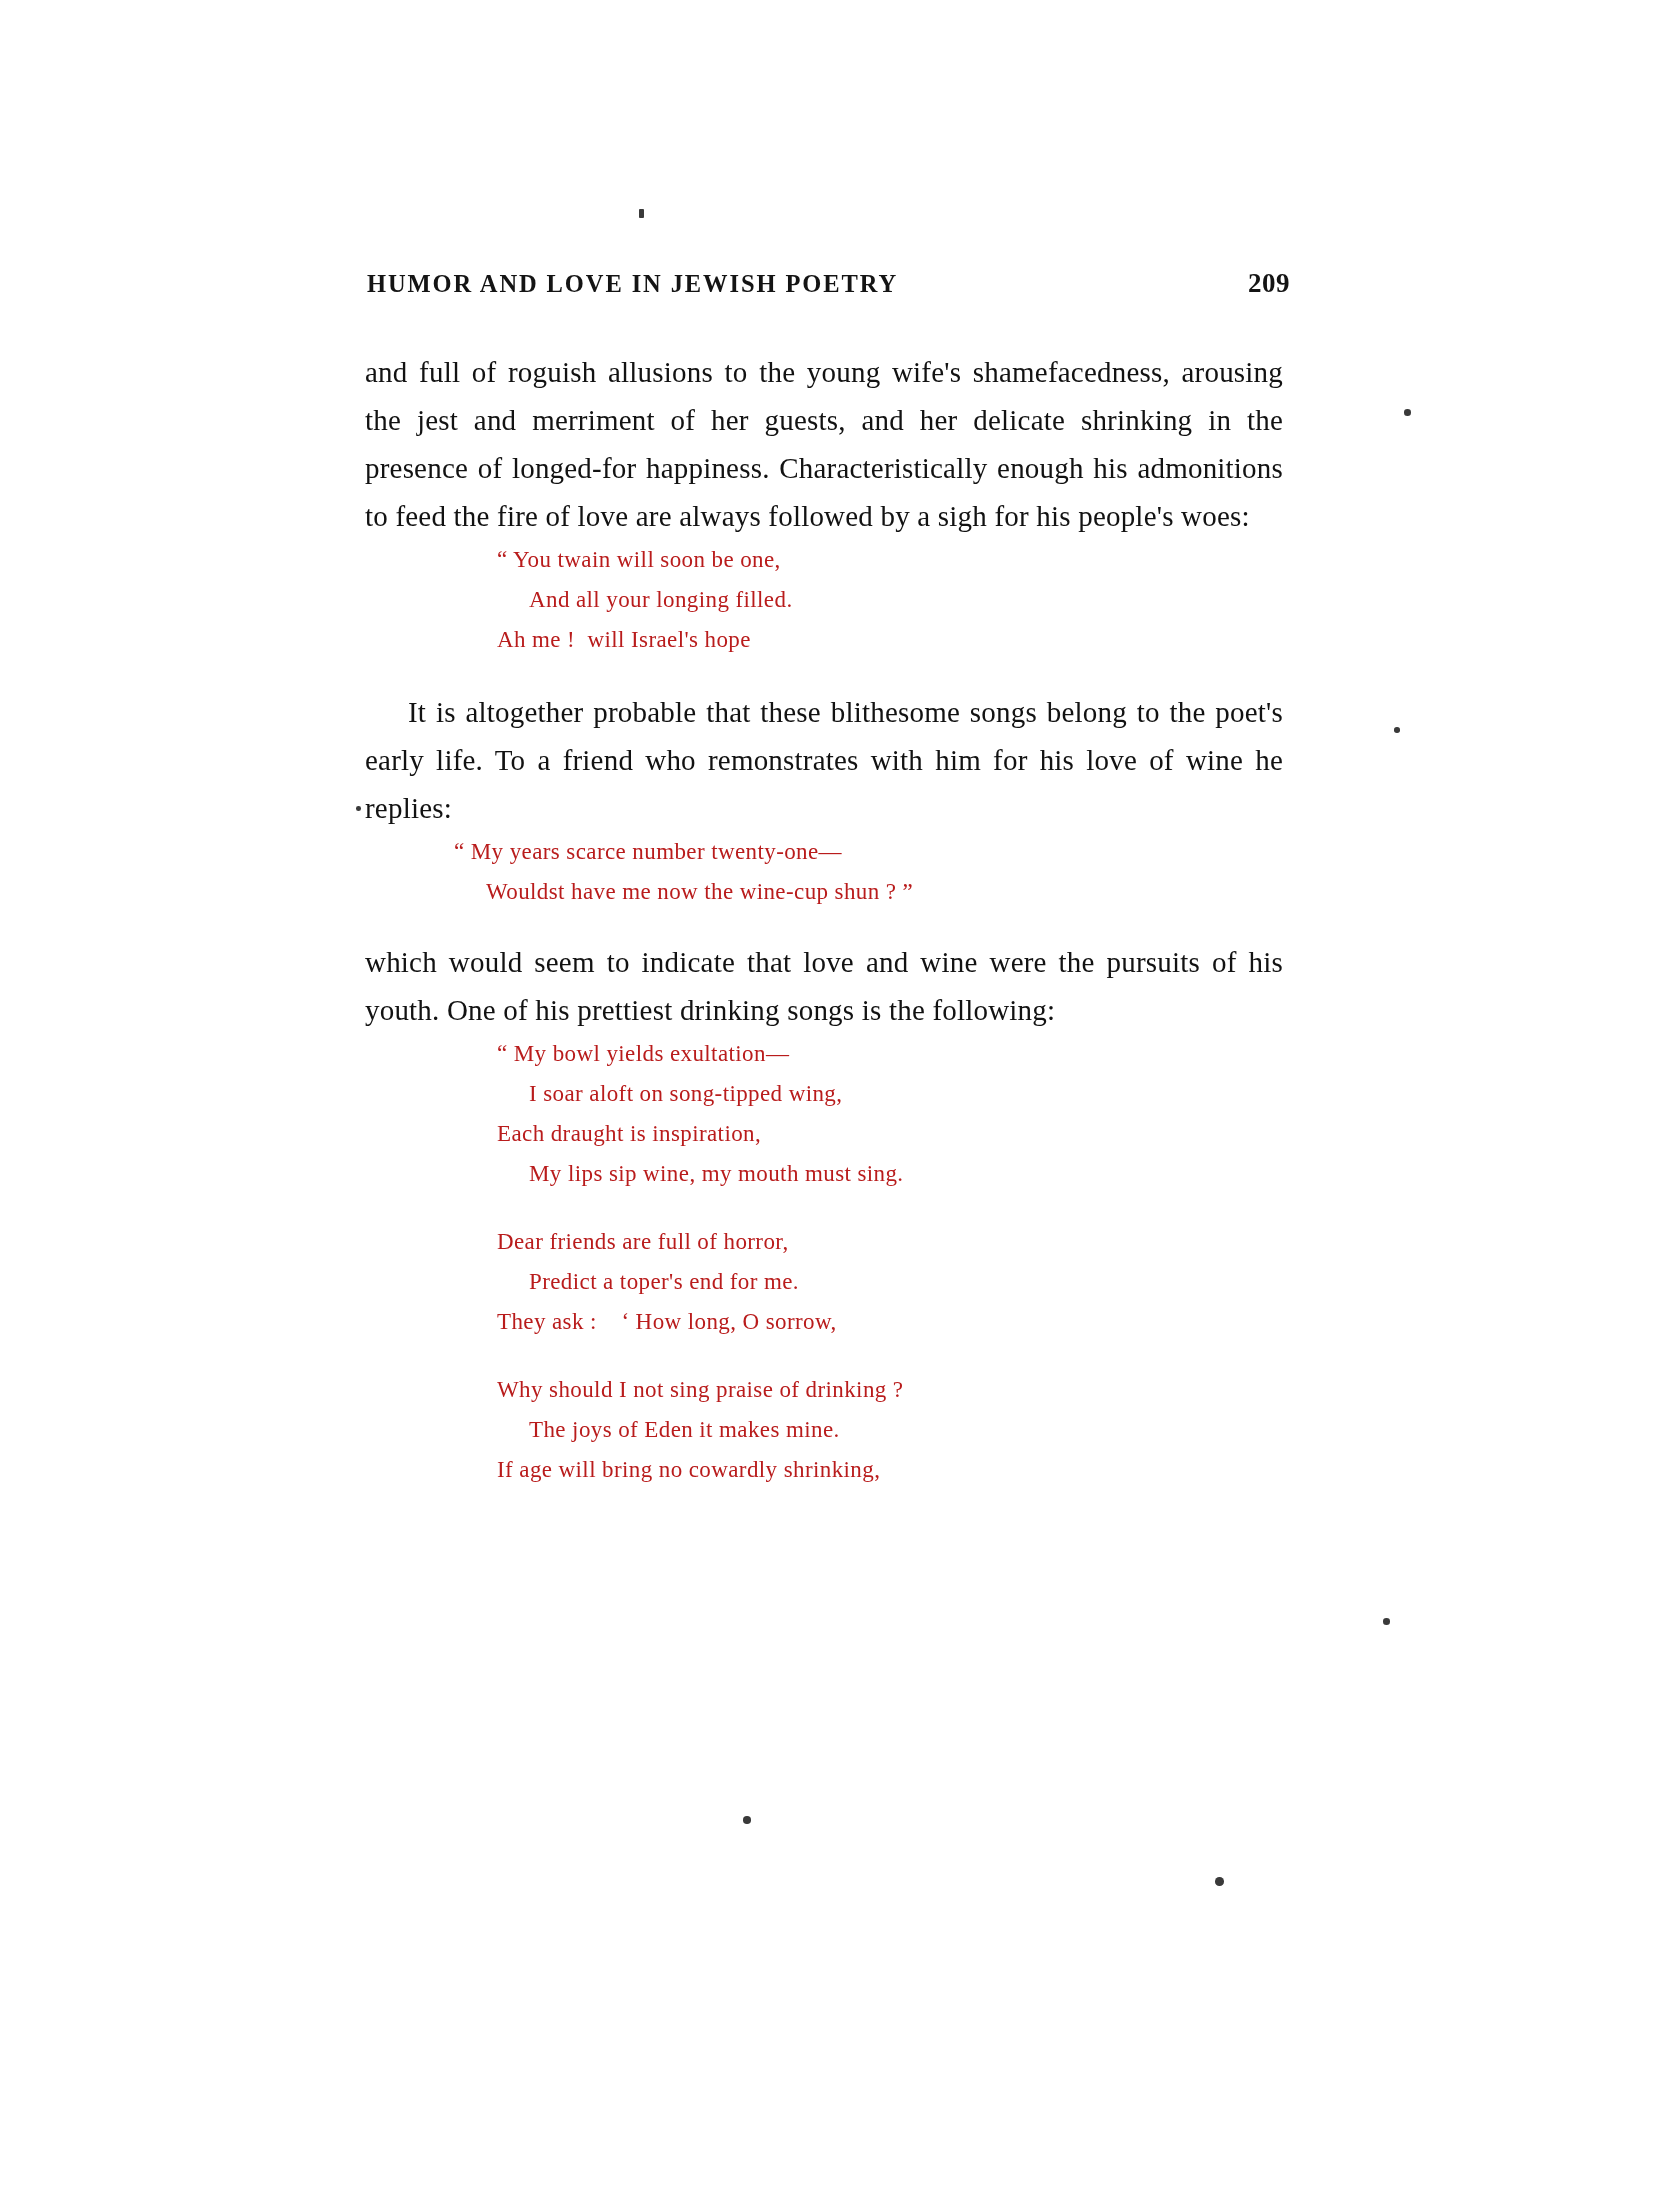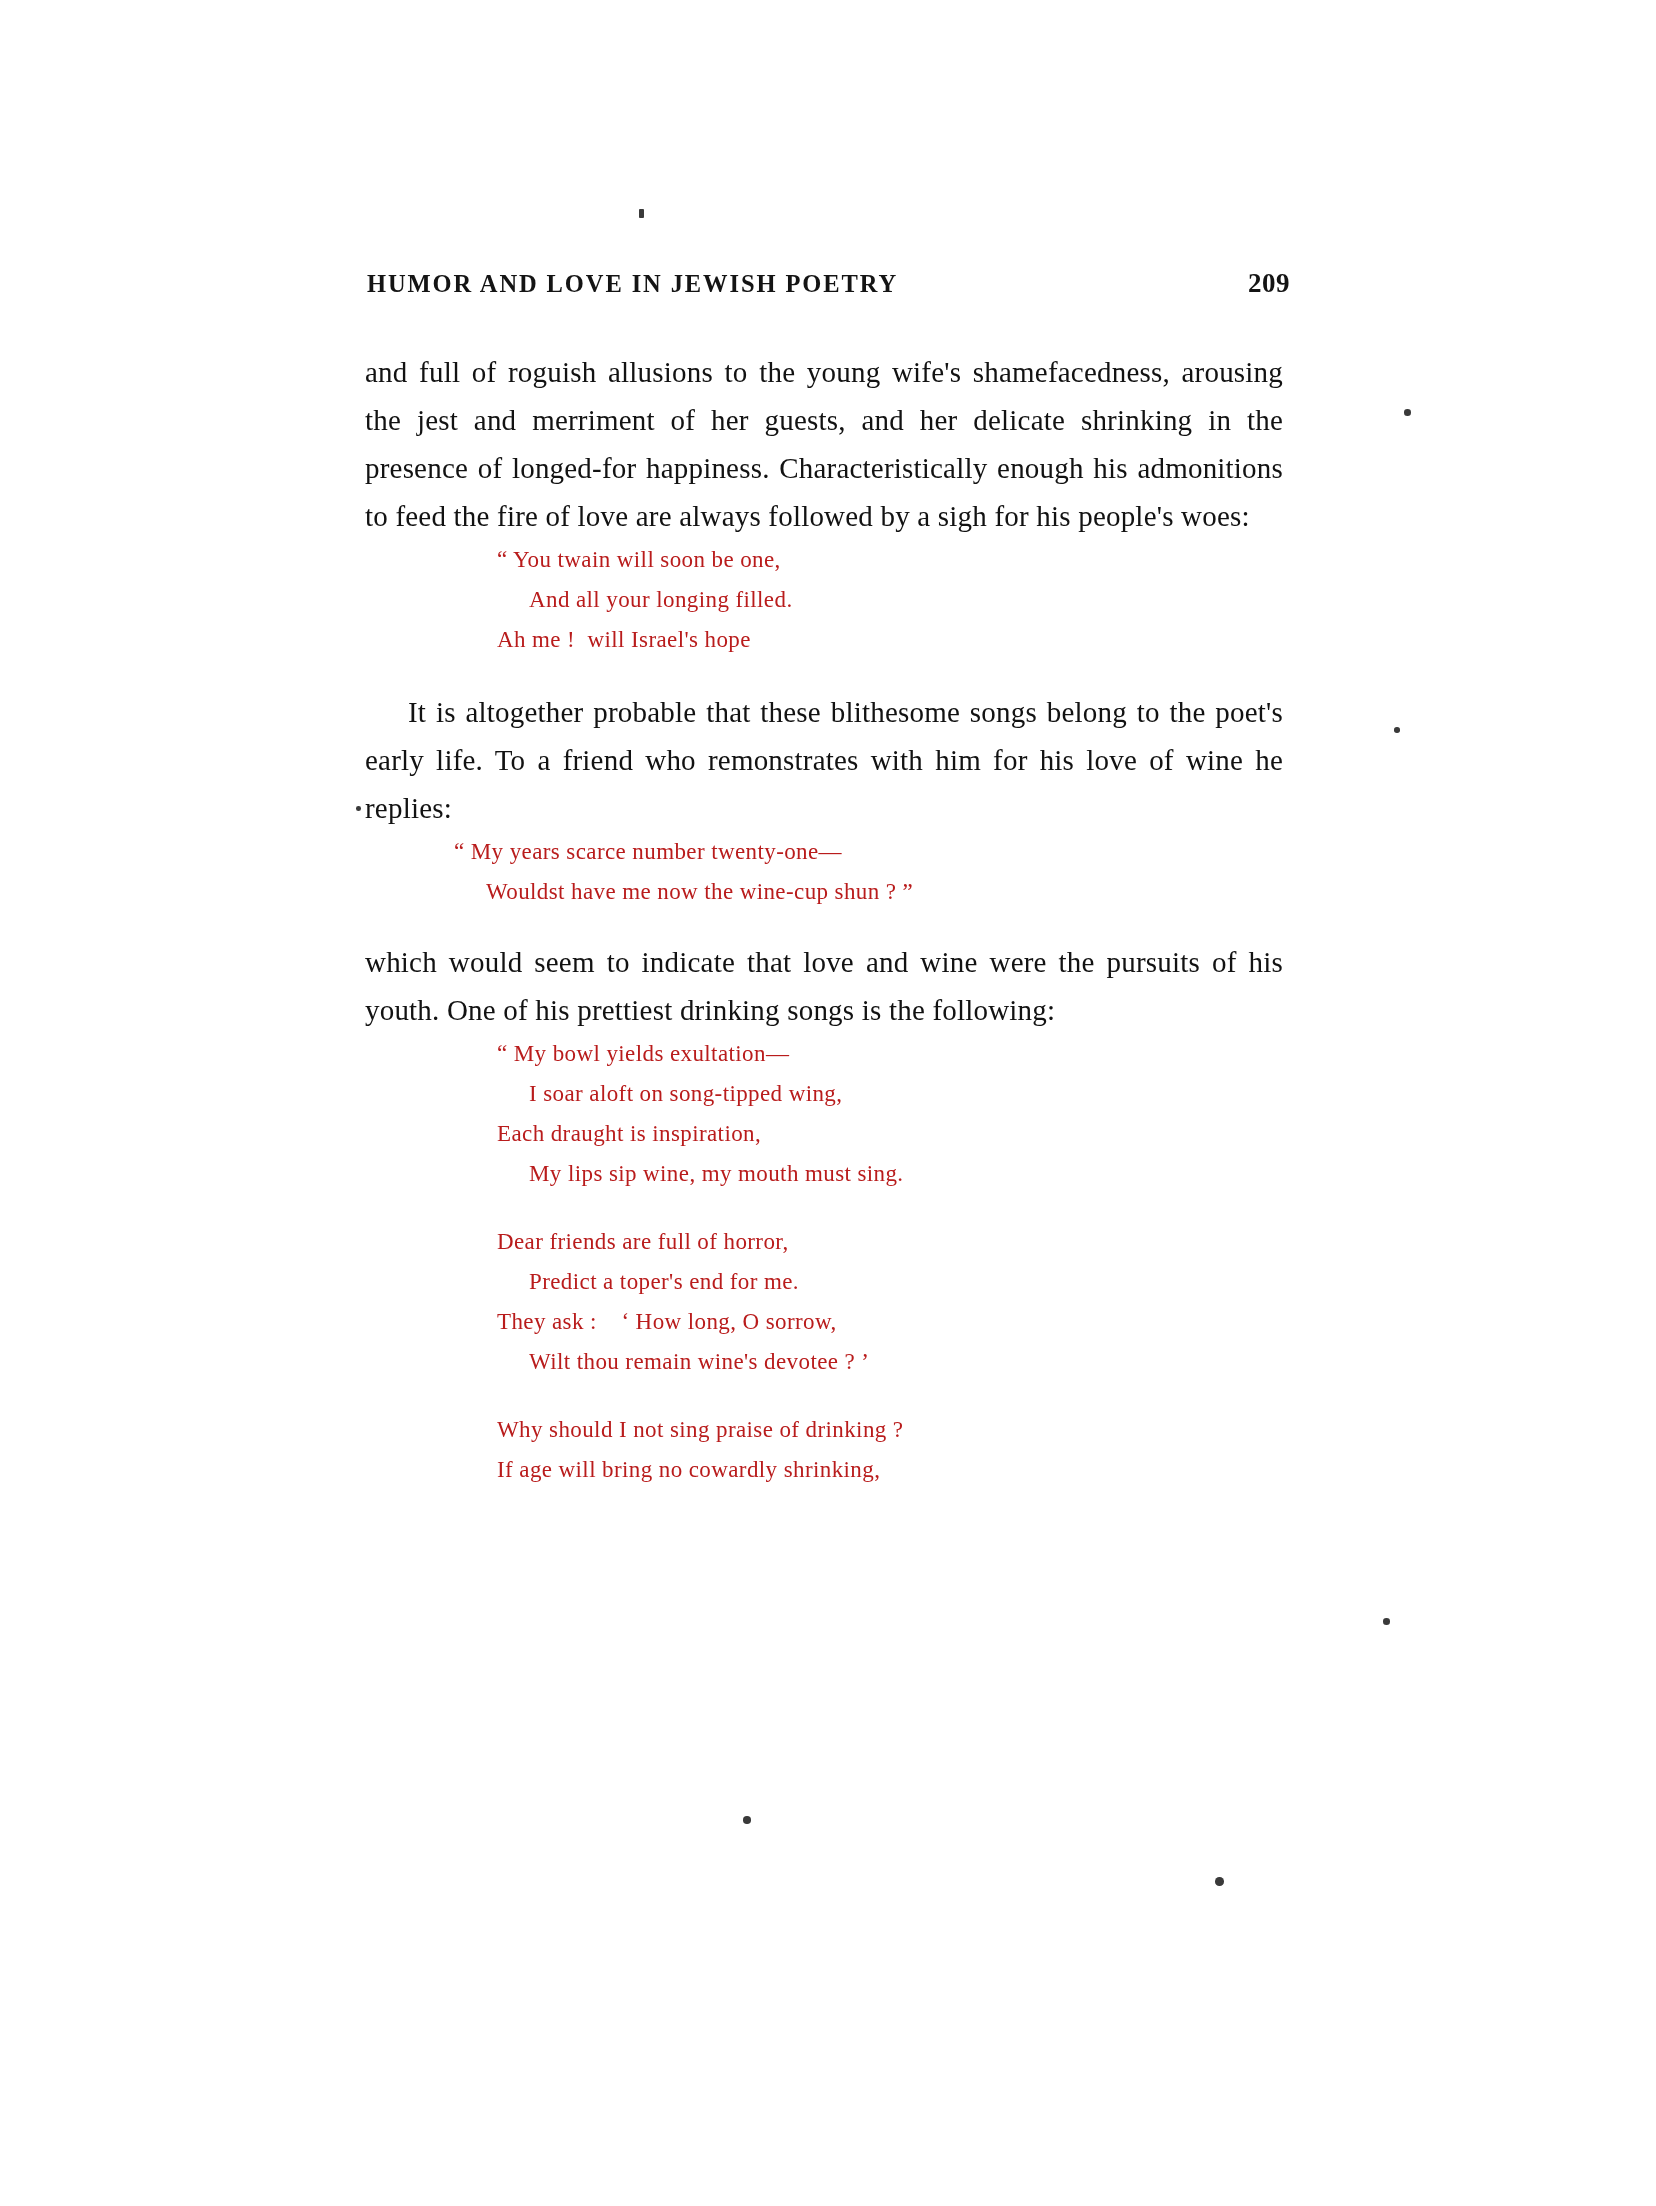--- a/index.html
+++ b/index.html
@@ -155,7 +155,6 @@
         <span class="vline">Dear friends are full of horror,</span>
         <span class="vline in1">Predict a toper's end for me.</span>
         <span class="vline">They ask :    ‘ How long, O sorrow,</span>
-        <span class="vline in1">Wilt thou remain wine's devotee ? ’</span>
       </div>
       <div class="stanza">
         <span class="vline">Why should I not sing praise of drinking ?</span>

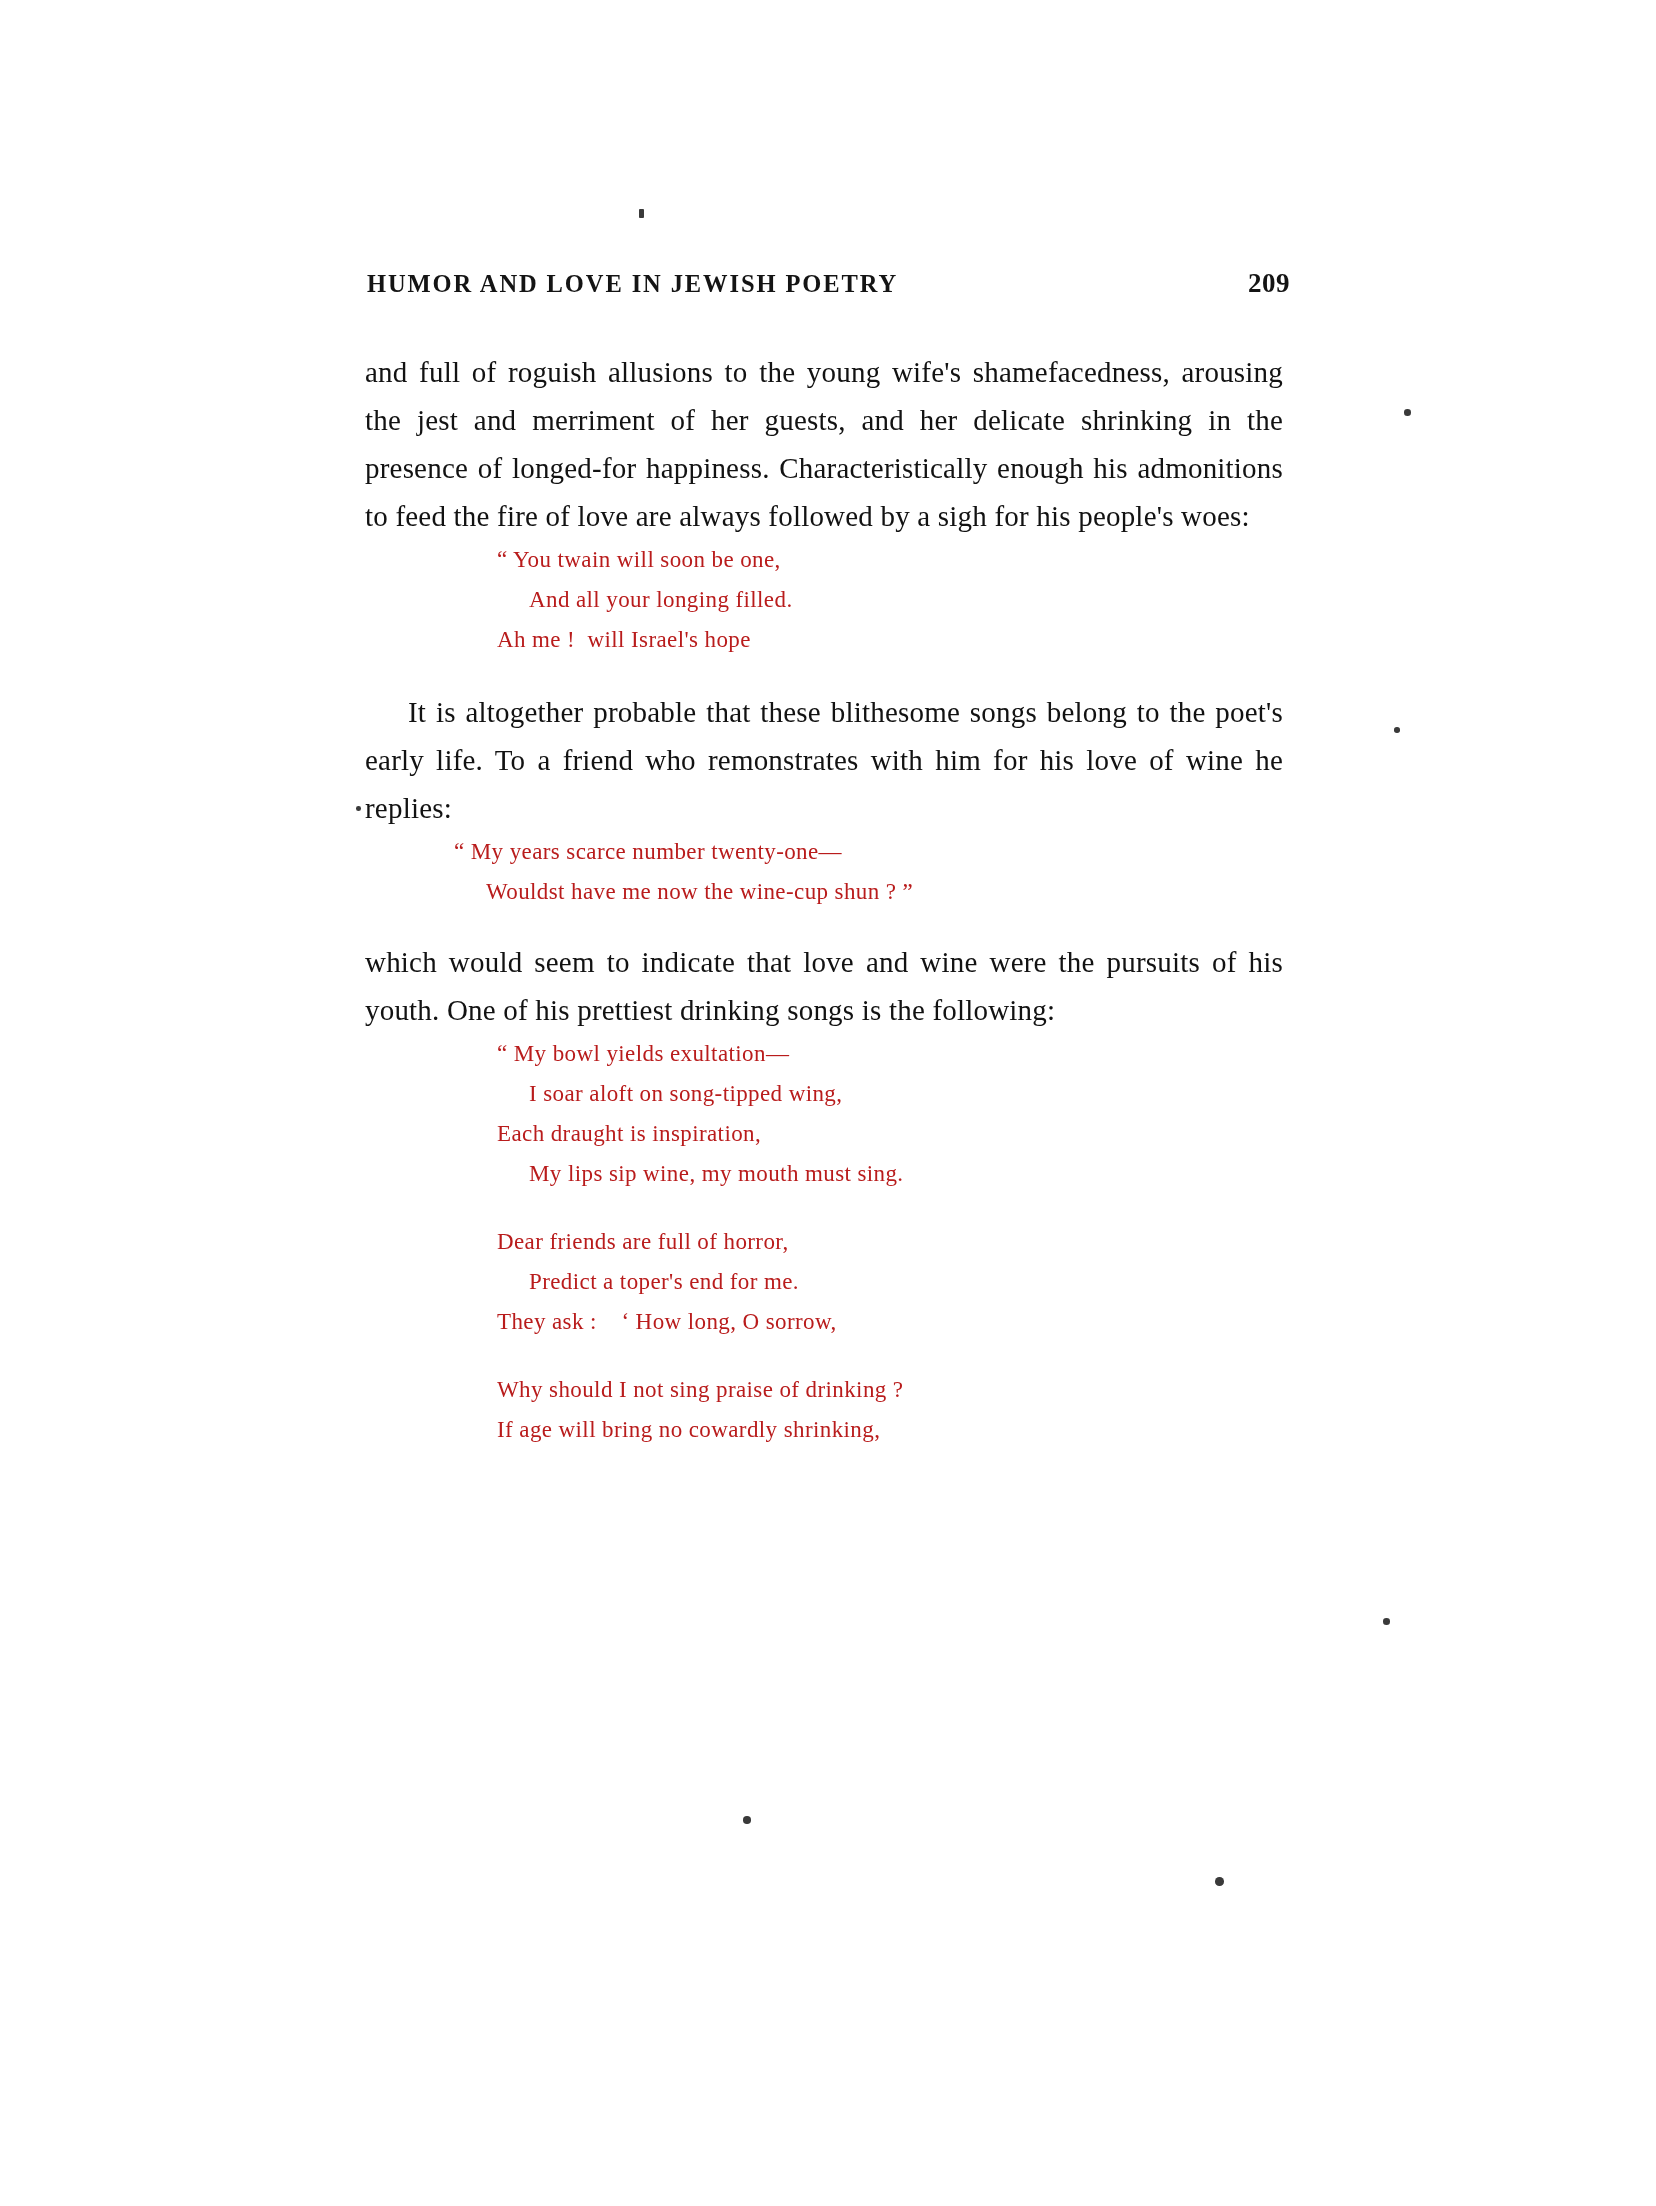--- a/index.html
+++ b/index.html
@@ -158,6 +158,7 @@
       </div>
       <div class="stanza">
         <span class="vline">Why should I not sing praise of drinking ?</span>
+        <span class="vline in1">The joys of Eden it makes mine.</span>
         <span class="vline">If age will bring no cowardly shrinking,</span>
       </div>
     </div>

